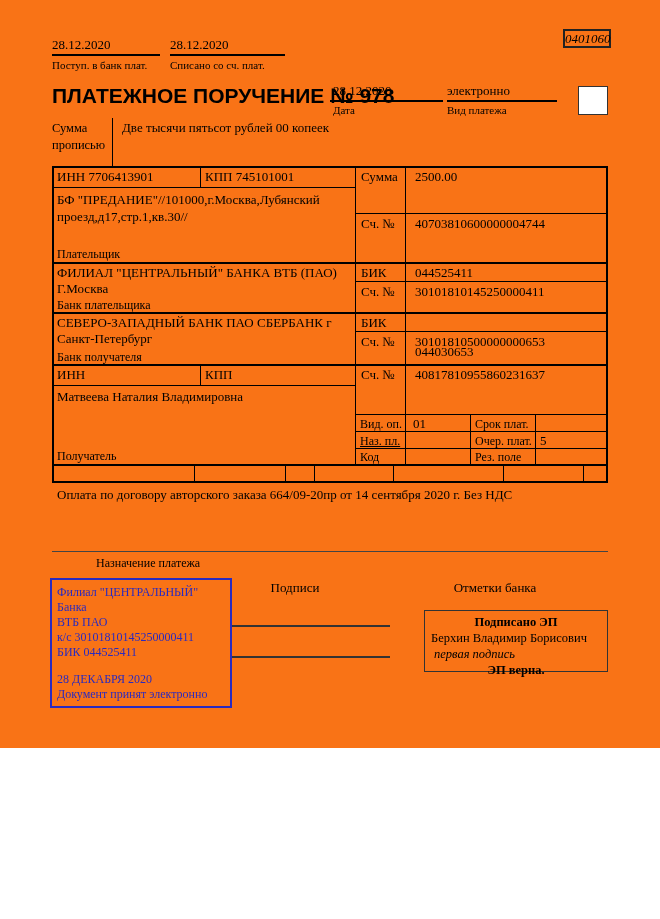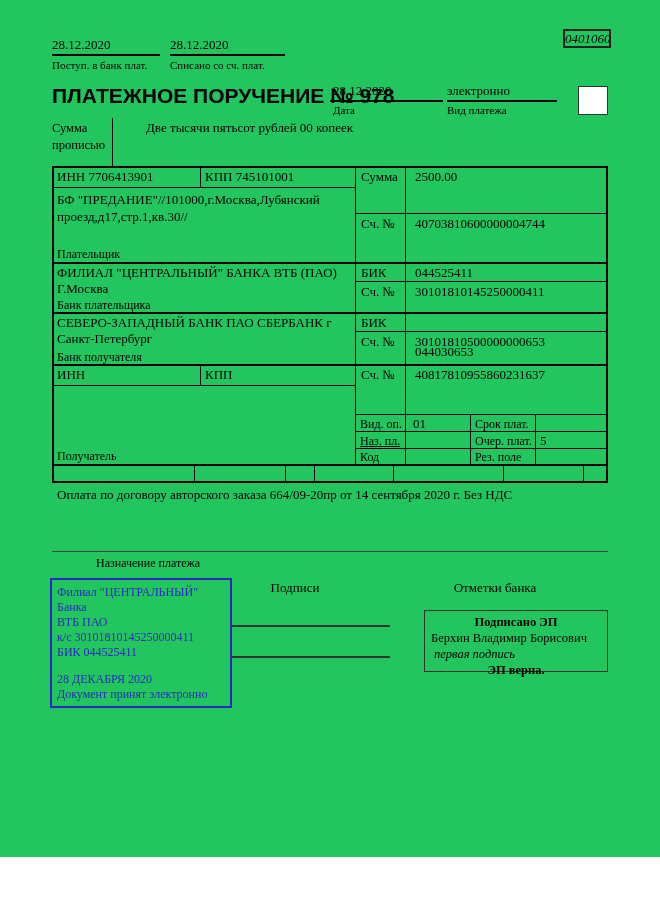--- a/index.html
+++ b/index.html
@@ -5,7 +5,7 @@
   * { margin:0; padding:0; box-sizing:border-box; }
   html,body { background:#fff; }
   body { width:660px; height:919px; position:relative; font-family:"Liberation Serif", serif; color:#000; }
-  .page { position:absolute; left:0; top:0; width:660px; height:857px; background:#22c55e; }
+  .page { position:absolute; left:0; top:0; width:660px; height:748px; background:#f97316; }
   .abs { position:absolute; }
   .t  { font-size:13px; line-height:16px; white-space:pre; }
   .tw { font-size:13px; line-height:17px; }

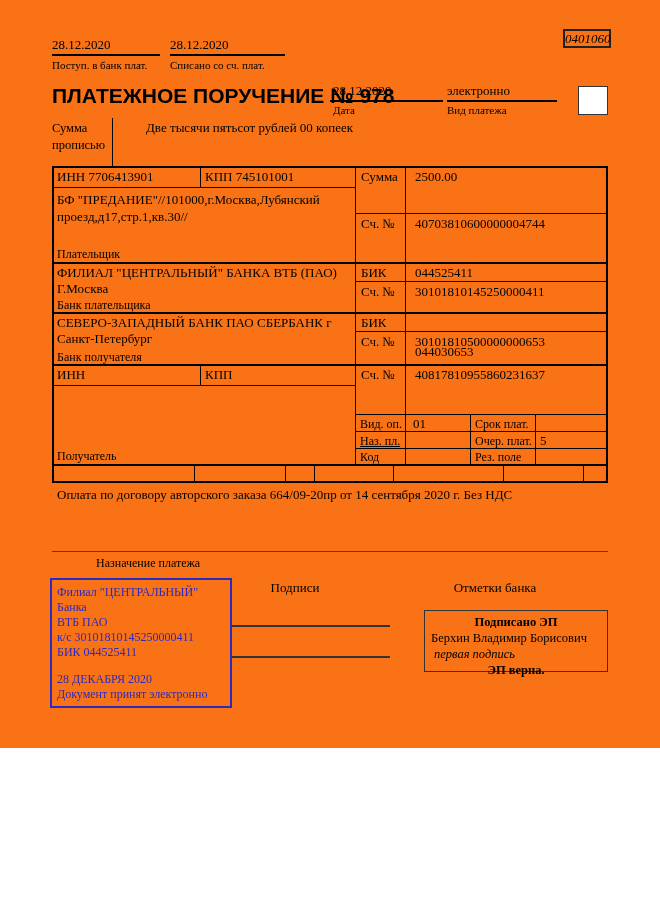--- a/index.html
+++ b/index.html
@@ -58,7 +58,7 @@
 
   <div class="abs tw" style="left:52px; top:120px; width:58px; font-size:12.5px;">Сумма прописью</div>
   <div class="vl" style="left:112px; top:118px; height:48px;"></div>
-  <div class="abs t" style="left:122px; top:120px;margin-left:24px;">Две тысячи пятьсот рублей 00 копеек</div>
+  <div class="abs t" style="left:122px; top:120px;">Две тысячи пятьсот рублей 00 копеек</div>
 
   <div class="hl2" style="left:52px; top:166px; width:556px;"></div>
   <div class="hl" style="left:52px; top:187px; width:303px;"></div>

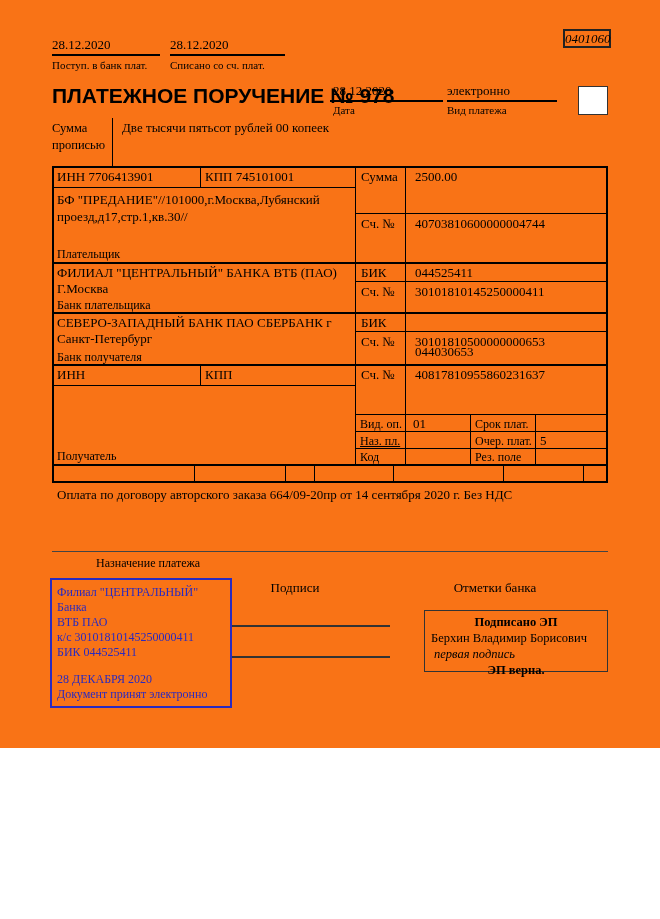--- a/index.html
+++ b/index.html
@@ -121,6 +121,7 @@
   <div class="abs t" style="left:205px; top:367px;">КПП</div>
   <div class="abs t" style="left:361px; top:367px;">Сч. №</div>
   <div class="abs t" style="left:415px; top:367px;">40817810955860231637</div>
+  <div class="abs t" style="left:57px; top:389px;">Матвеева Наталия Владимировна</div>
 
   <div class="abs sl" style="left:360px; top:417px;">Вид. оп.</div>
   <div class="abs t" style="left:413px; top:416px;">01</div>

